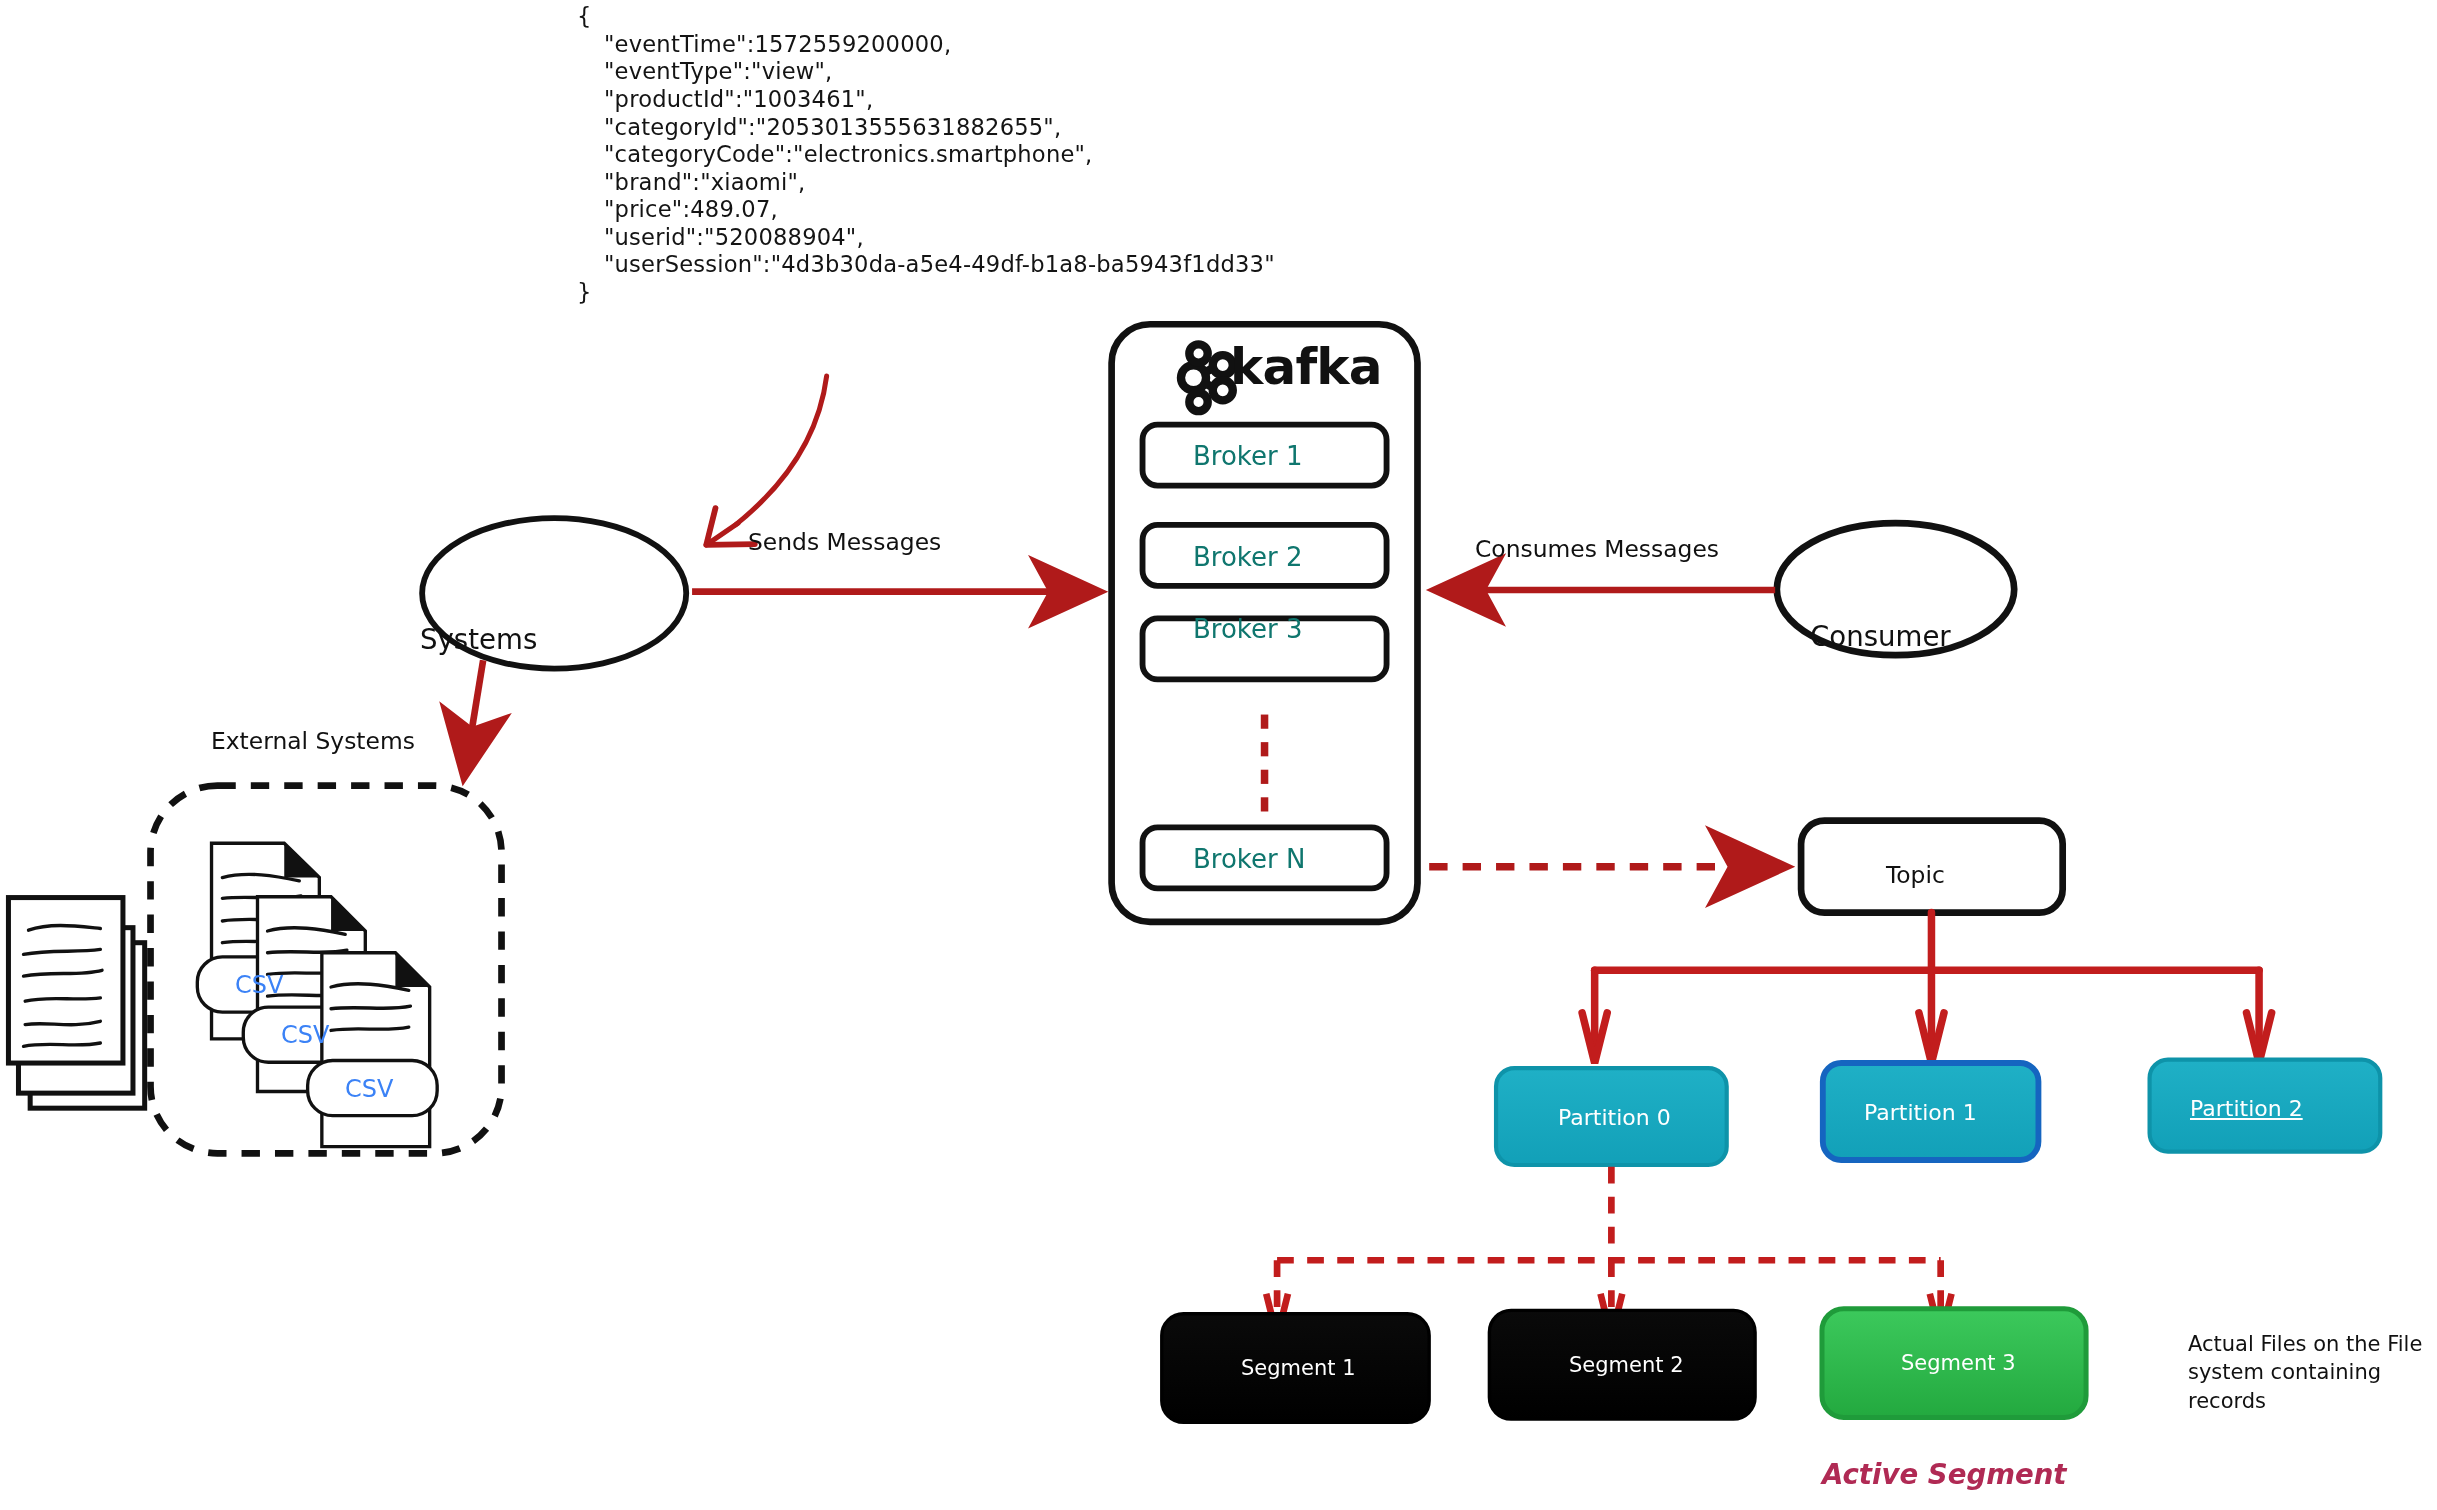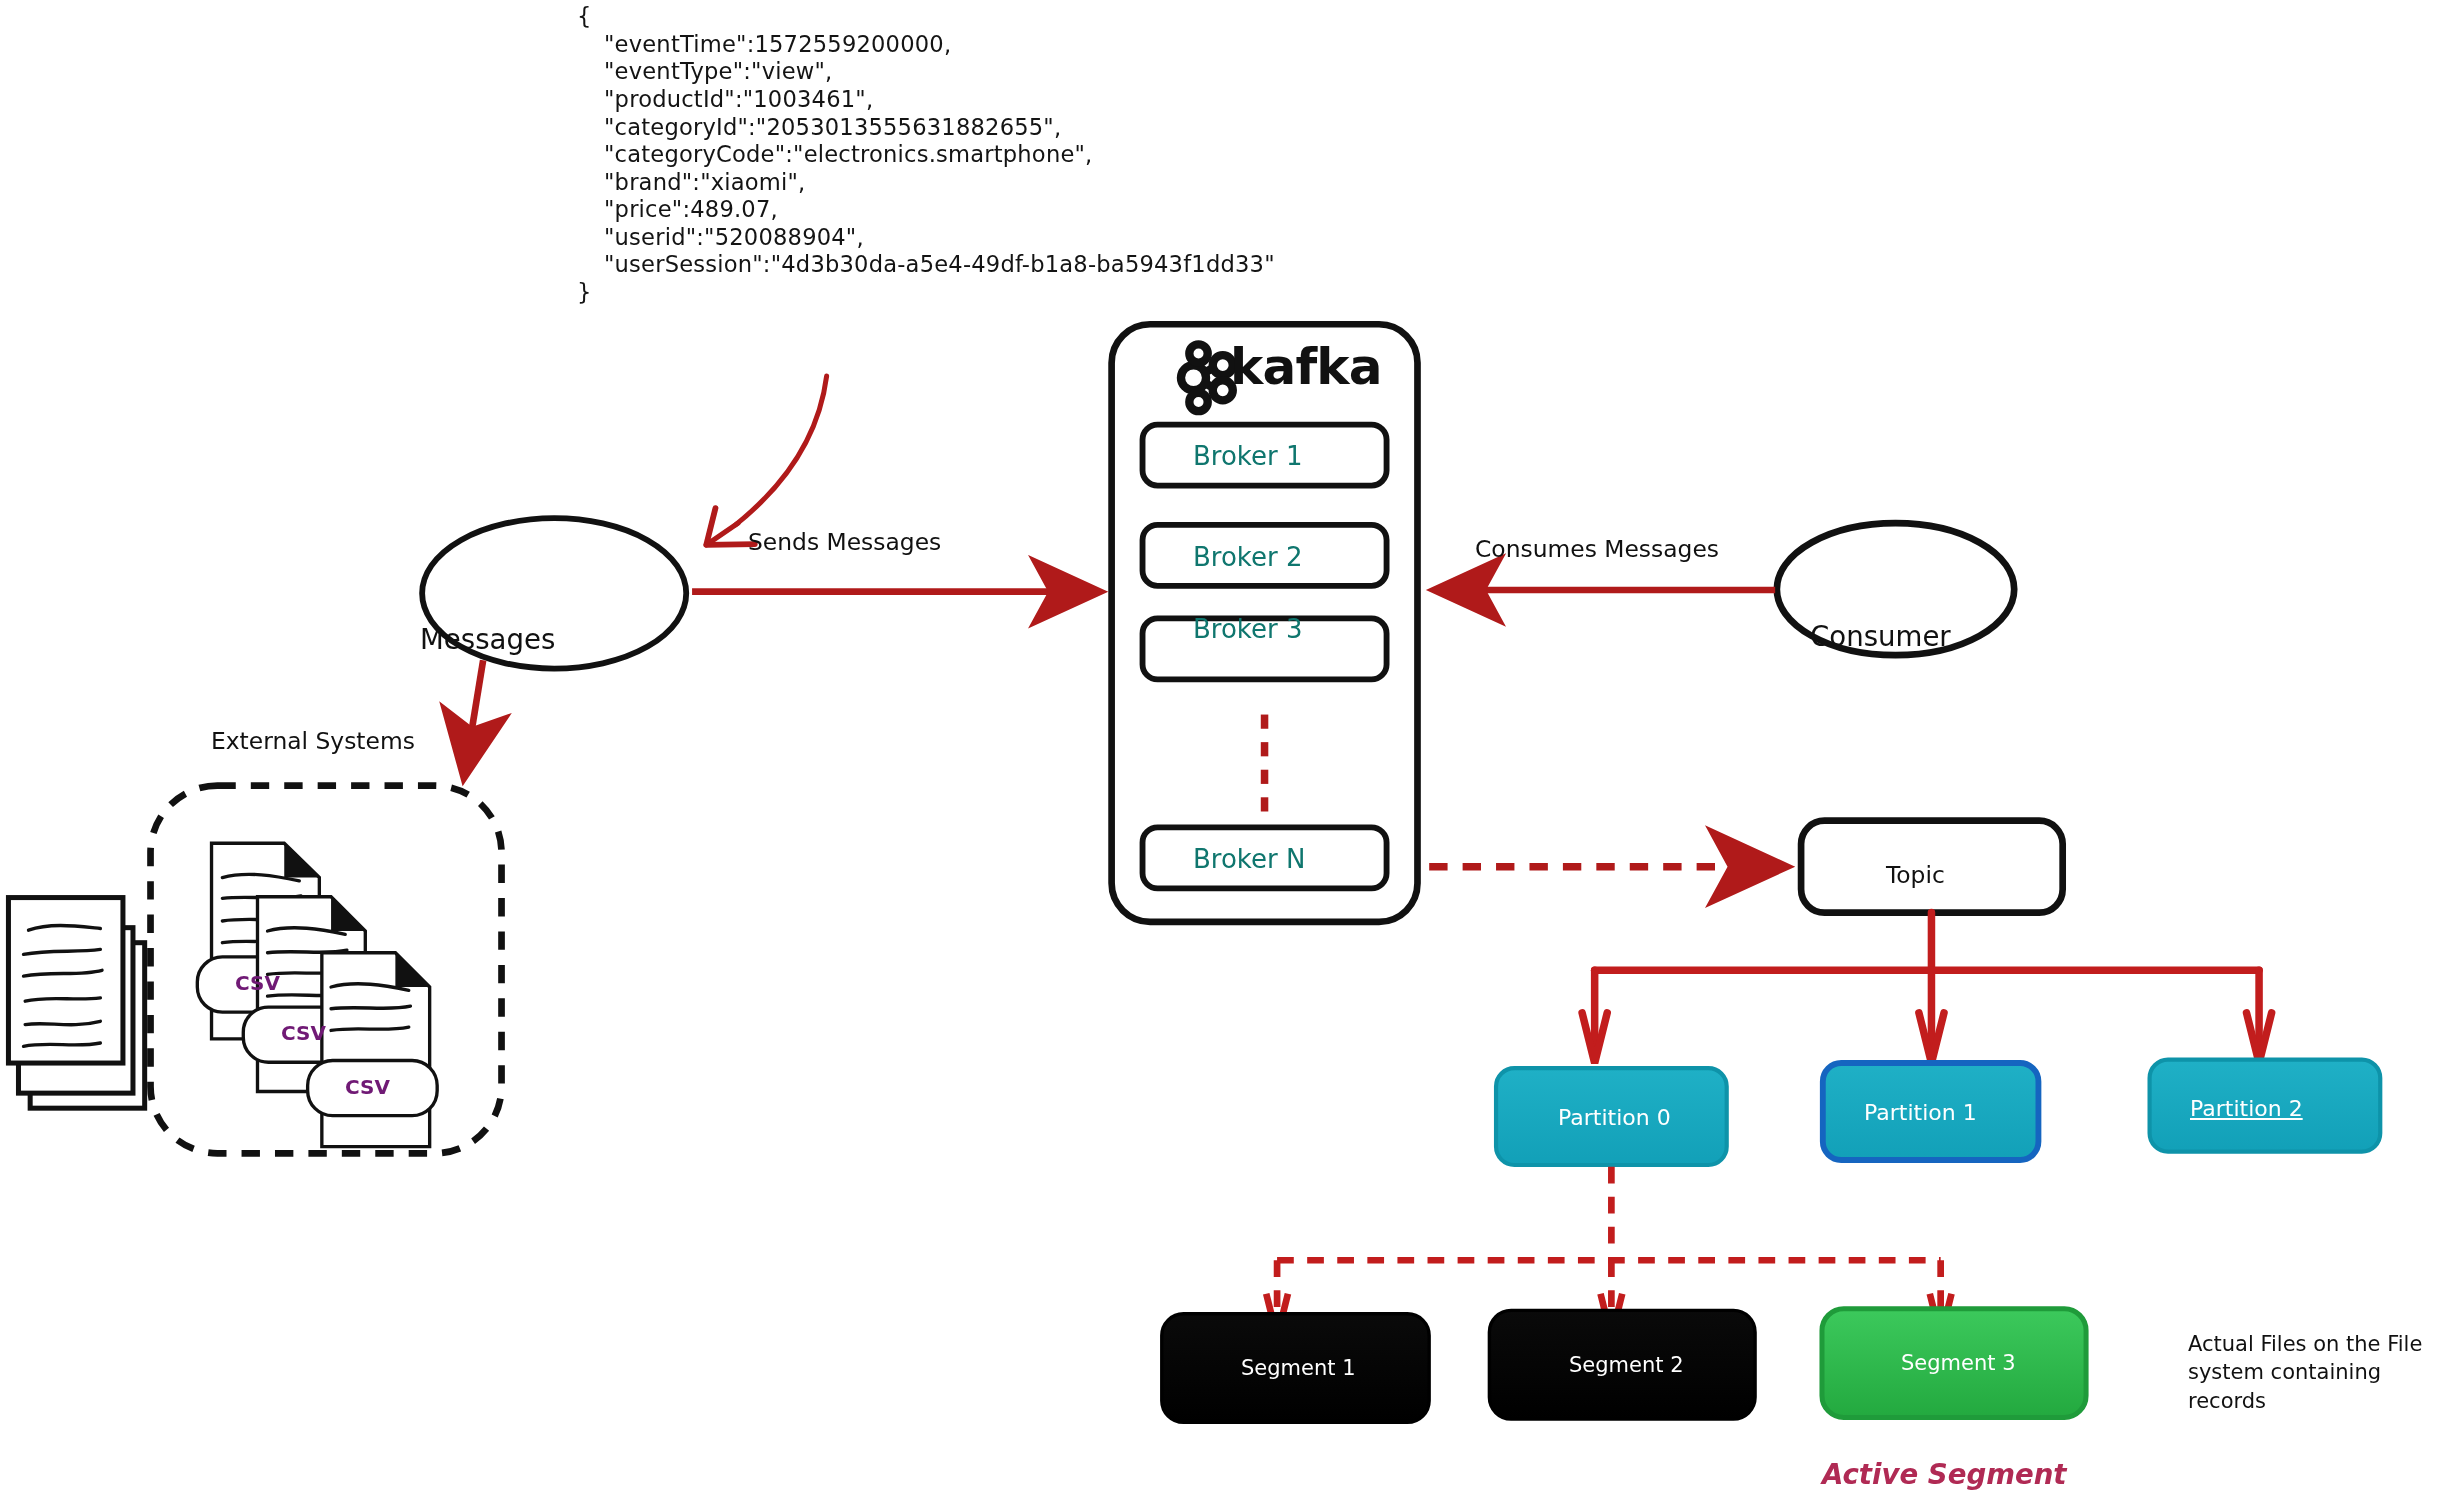--- a/index.html
+++ b/index.html
@@ -247,7 +247,7 @@
     </g>
   </svg>
 
-  <div class="lbl hand" id="producer-label">Messages</div>
+  <div class="lbl hand" id="producer-label">Systems</div>
   <div class="lbl hand" id="consumer-label">Consumer</div>
   <div class="lbl hand" id="sends-label">Sends Messages</div>
   <div class="lbl hand" id="consumes-label">Consumes Messages</div>

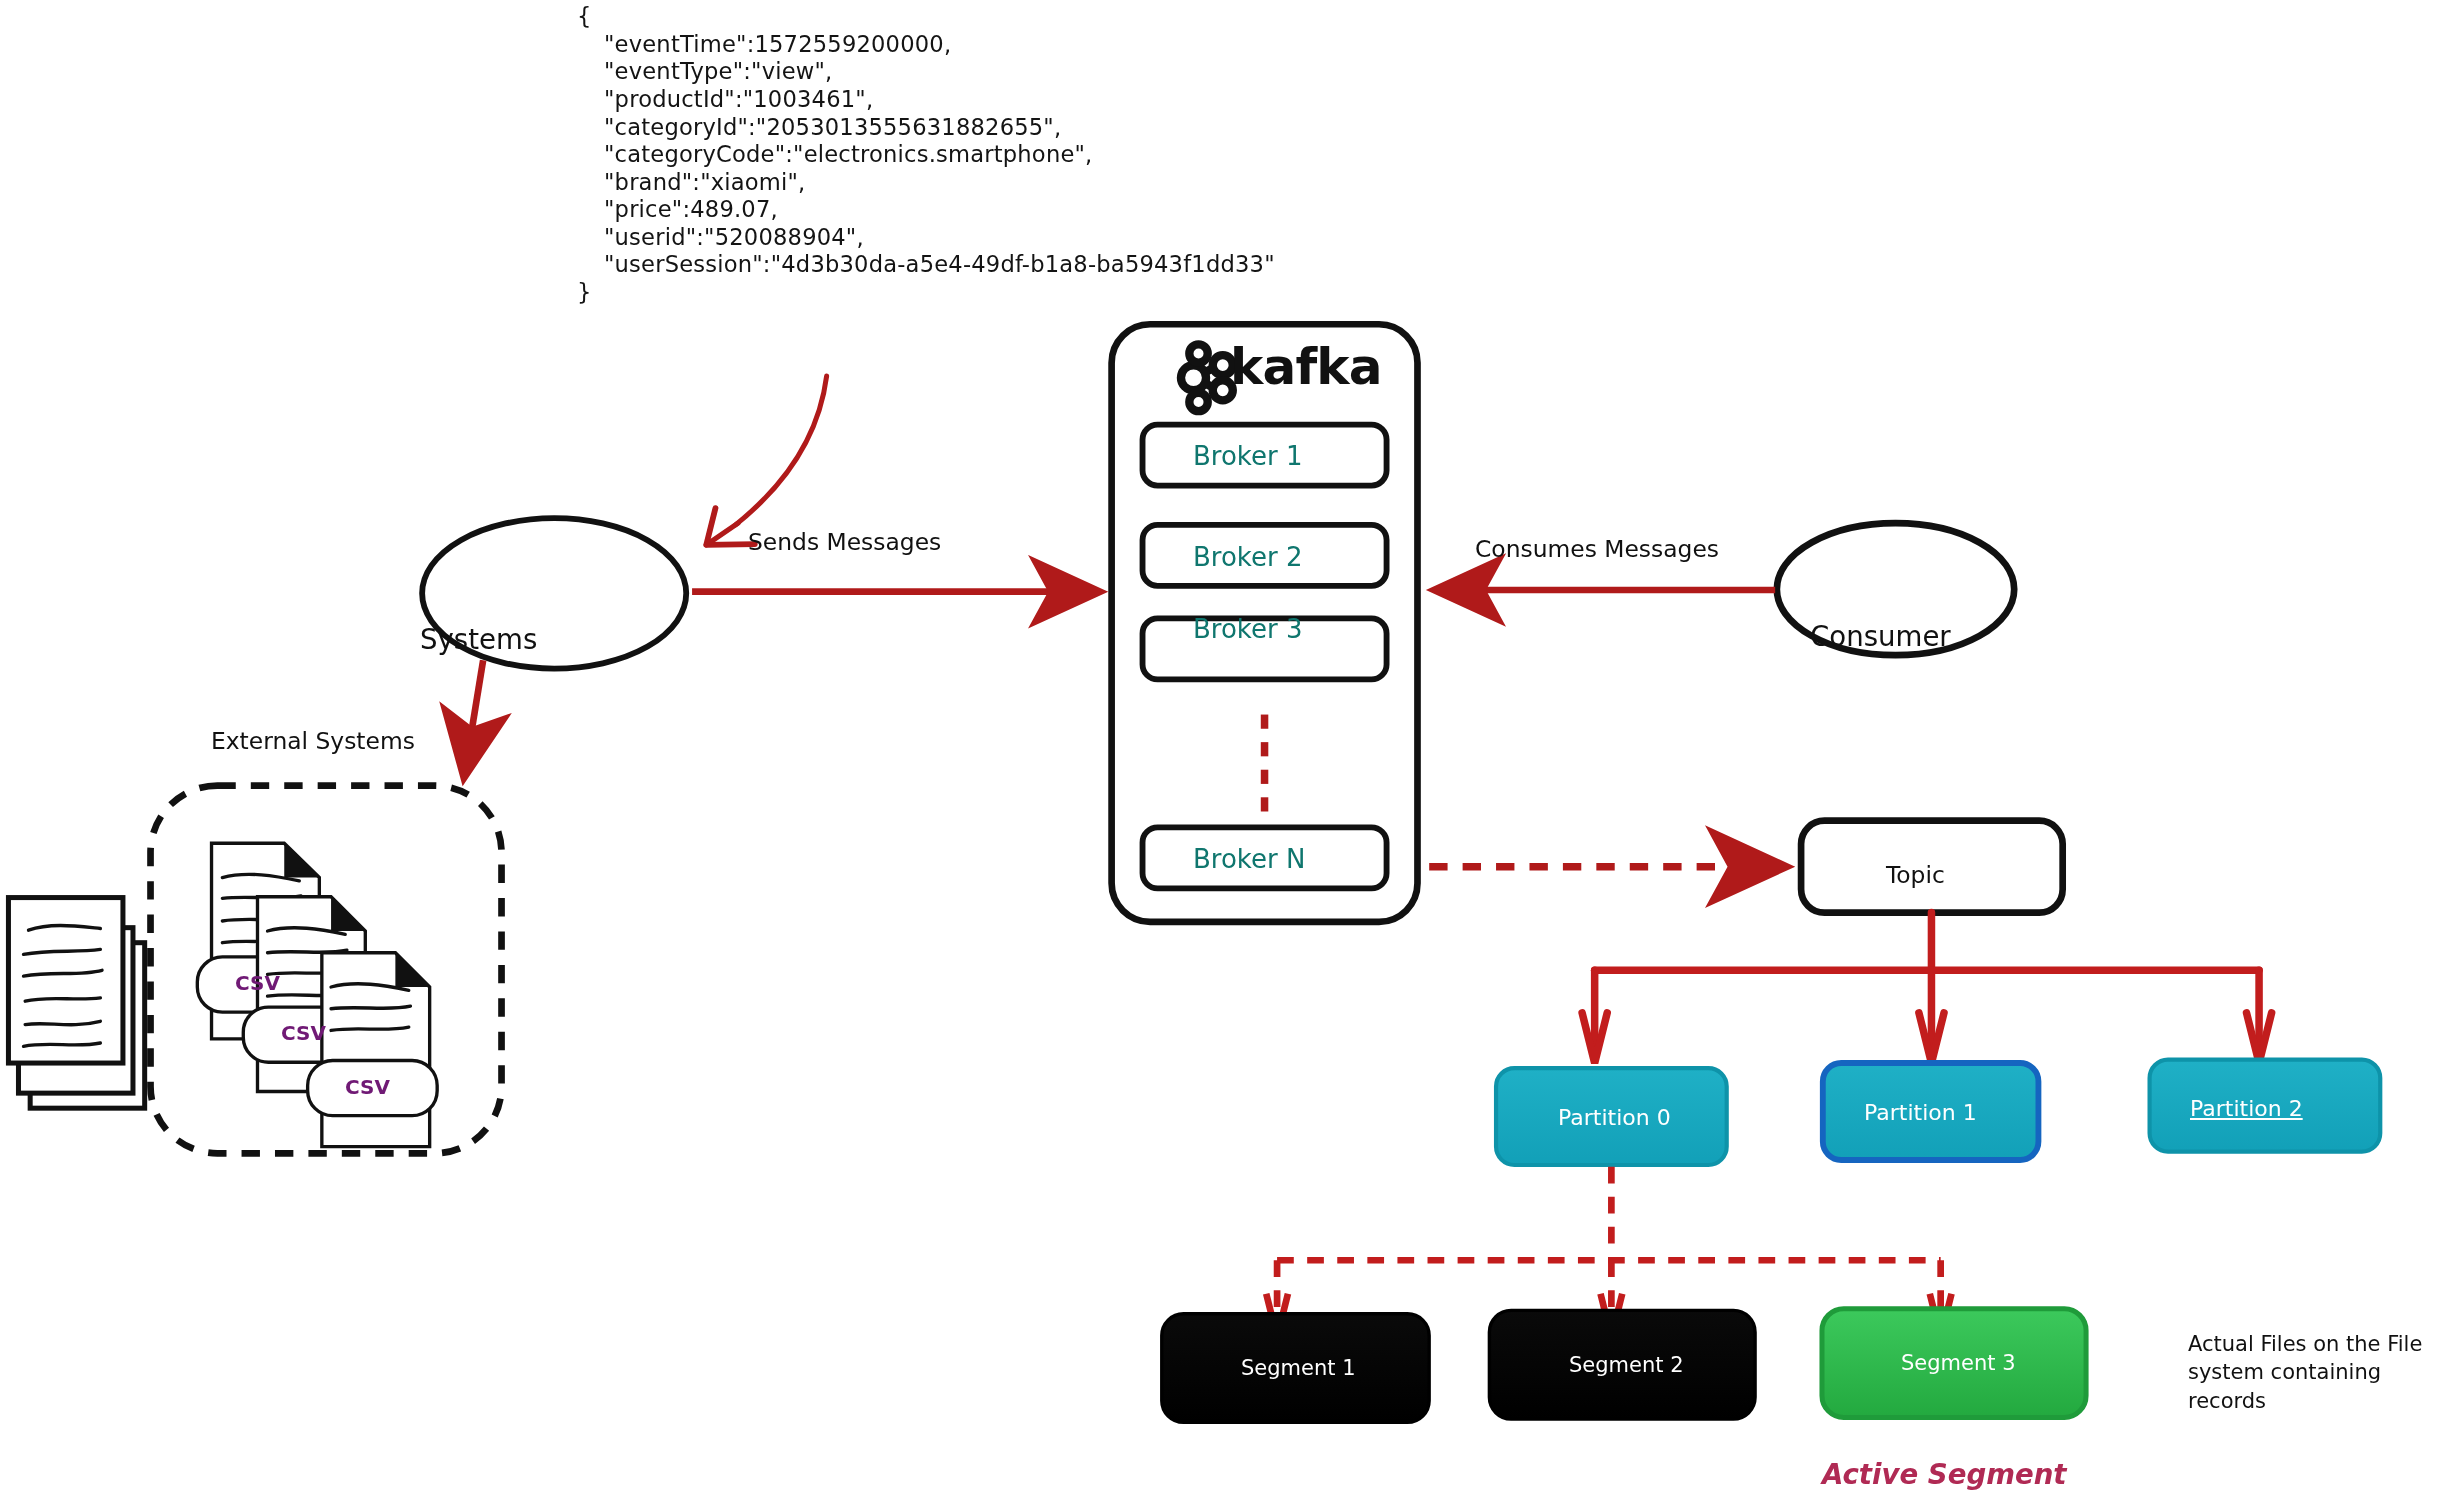--- a/index.html
+++ b/index.html
@@ -36,7 +36,7 @@
   .brokerlbl{position:absolute;font-size:26px;color:#0f766e;white-space:nowrap;}
   .partlbl{position:absolute;font-size:22px;color:#ffffff;white-space:nowrap;}
   .seglbl{position:absolute;font-size:21px;color:#ffffff;white-space:nowrap;margin-left:16px;}
-  .csvlbl{position:absolute;font-size:20px;color:#701a75;white-space:nowrap;font-weight:bold;}
+  .csvlbl{position:absolute;font-size:24px;color:#3b82f6;white-space:nowrap;}
   .kafkaword{position:absolute;left:1230px;top:338px;font-size:50px;font-weight:700;color:#111;letter-spacing:-0.8px;}
 </style>
 </head>

